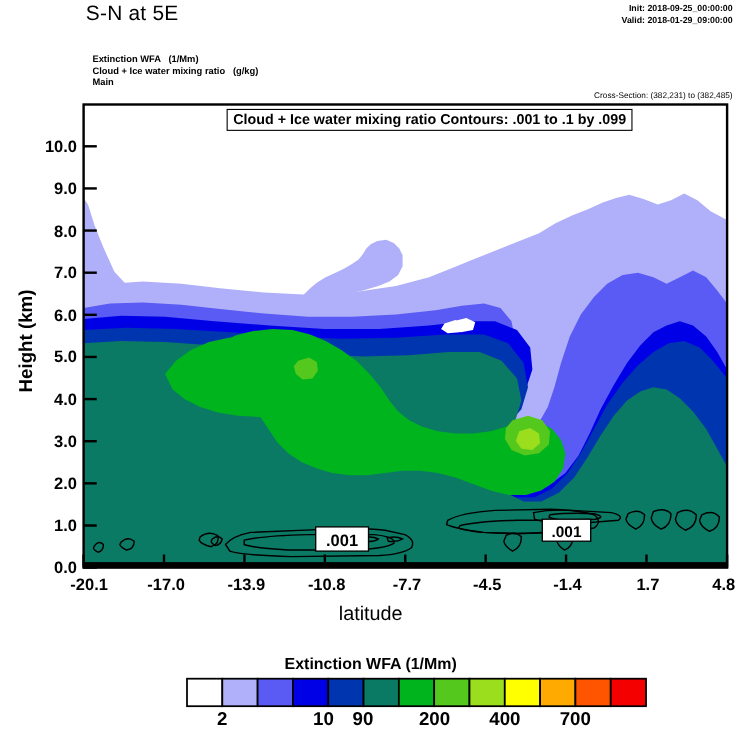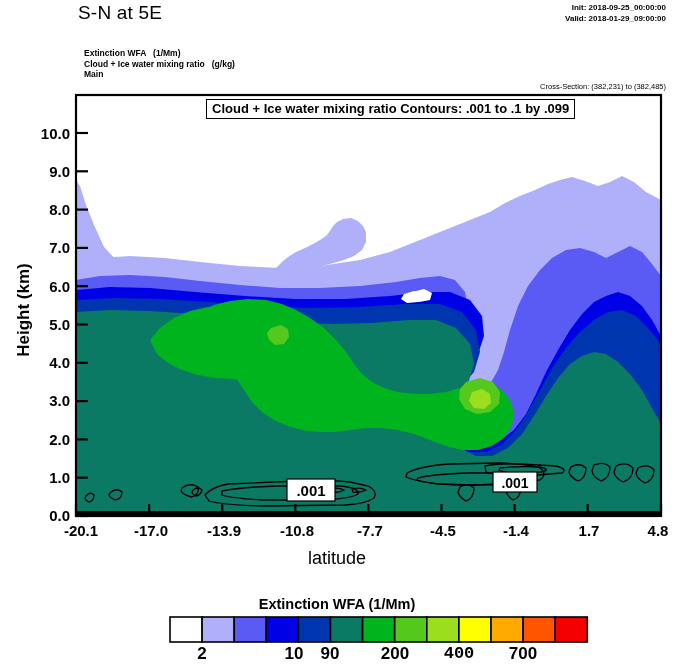--- a/index.html
+++ b/index.html
@@ -241,7 +241,7 @@
 <div class="clbl" style="left:251px;width:30px;margin-left:28px;">10</div>
 <div class="clbl" style="left:315px;width:30px;">90</div>
 <div class="clbl" style="left:374px;width:42px;">200</div>
-<div class="clbl" style="left:438px;width:42px;font-family:Liberation Mono, monospace;">400</div>
+<div class="clbl" style="left:438px;width:42px;">400</div>
 <div class="clbl" style="left:502px;width:42px;">700</div>
 
 </body></html>

